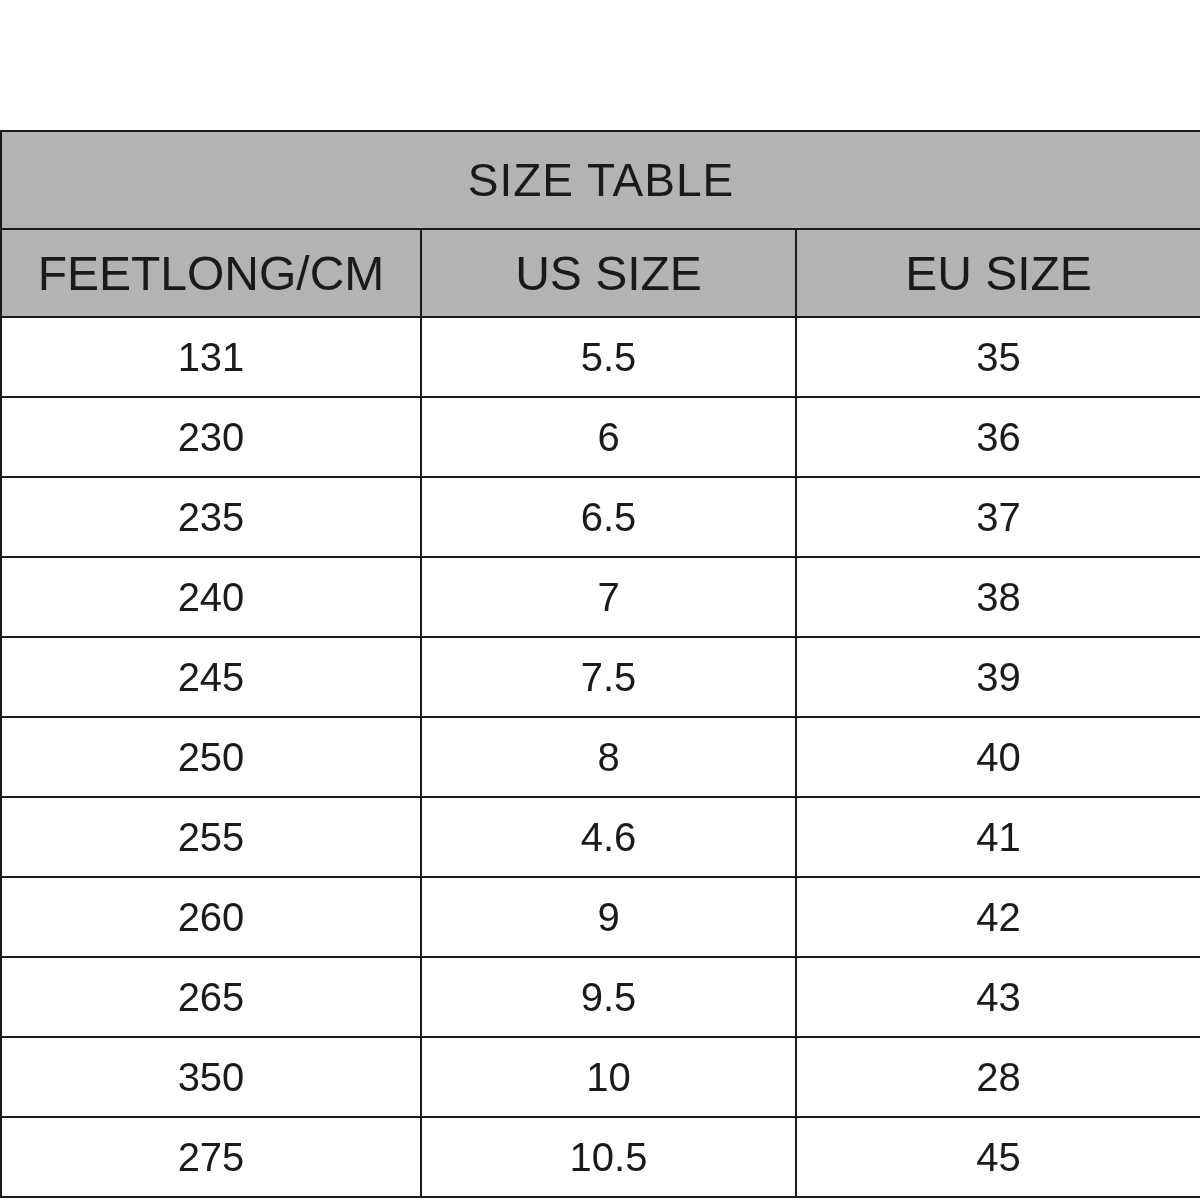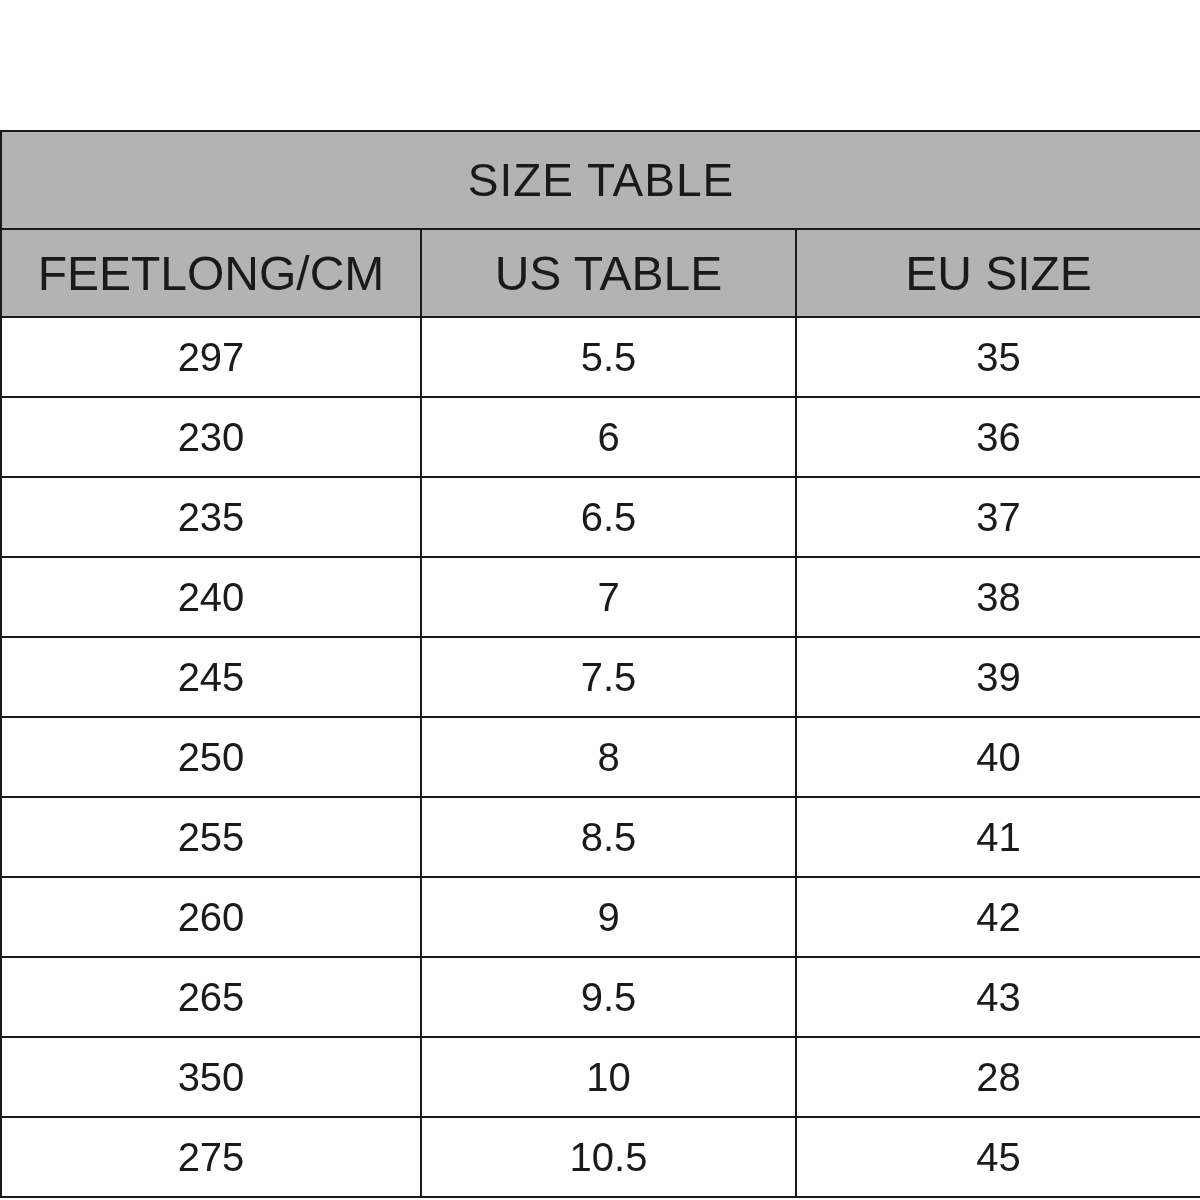--- a/index.html
+++ b/index.html
@@ -76,7 +76,7 @@
         </tr>
         <tr>
           <td class="head-cell">FEETLONG/CM</td>
-          <td class="head-cell">US TABLE</td>
+          <td class="head-cell">US SIZE</td>
           <td class="head-cell">EU SIZE</td>
         </tr>
 

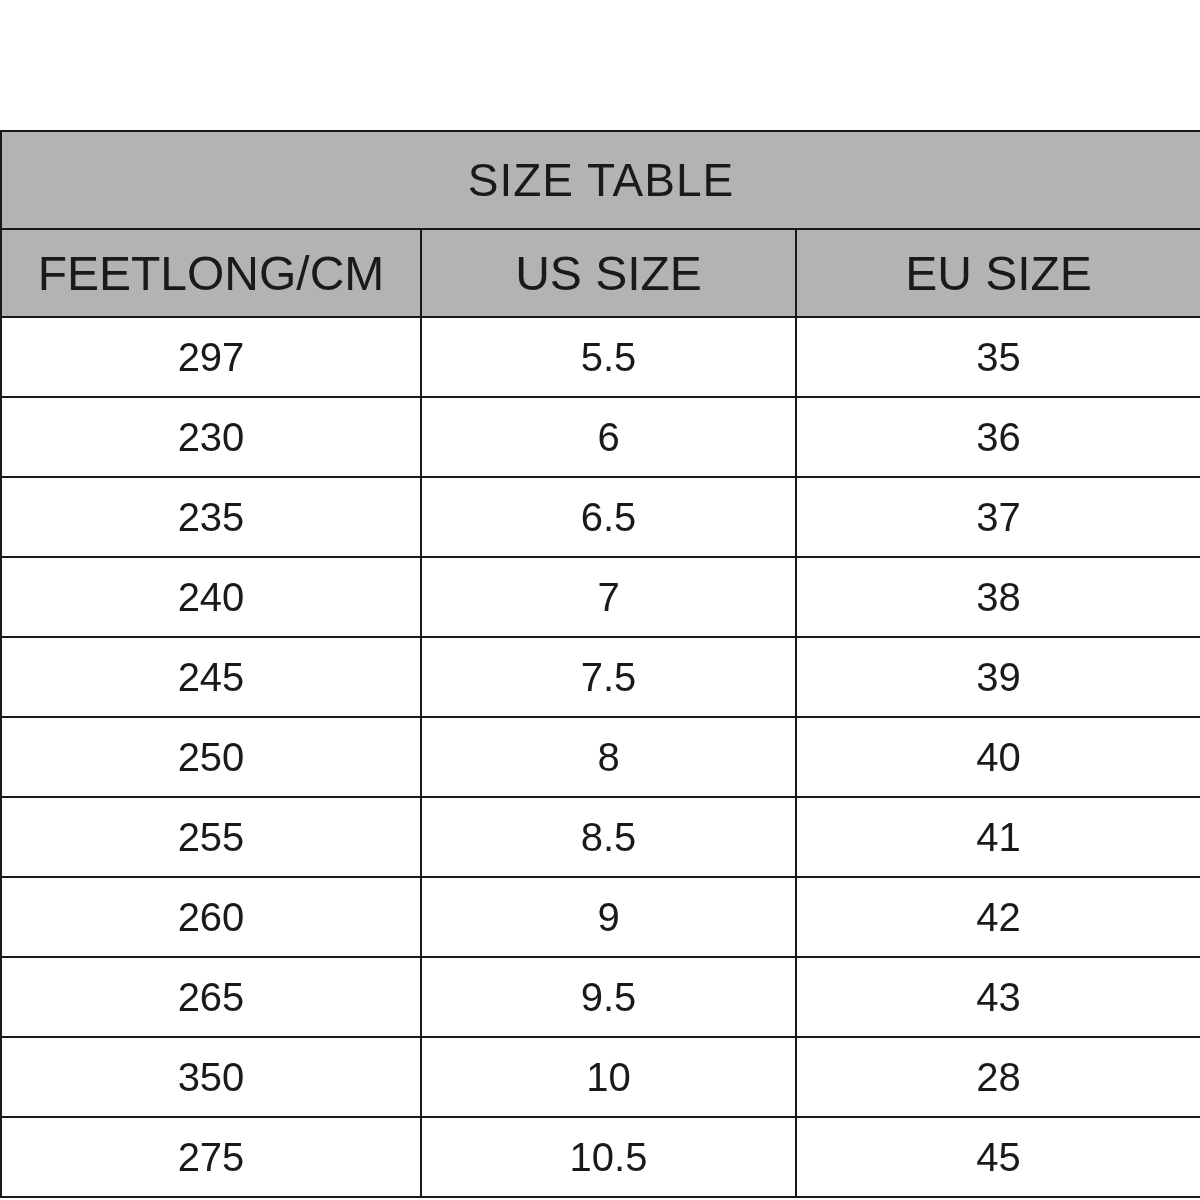--- a/index.html
+++ b/index.html
@@ -81,7 +81,7 @@
         </tr>
 
         <tr>
-          <td class="data-cell">297</td>
+          <td class="data-cell">131</td>
           <td class="data-cell">5.5</td>
           <td class="data-cell">35</td>
         </tr>

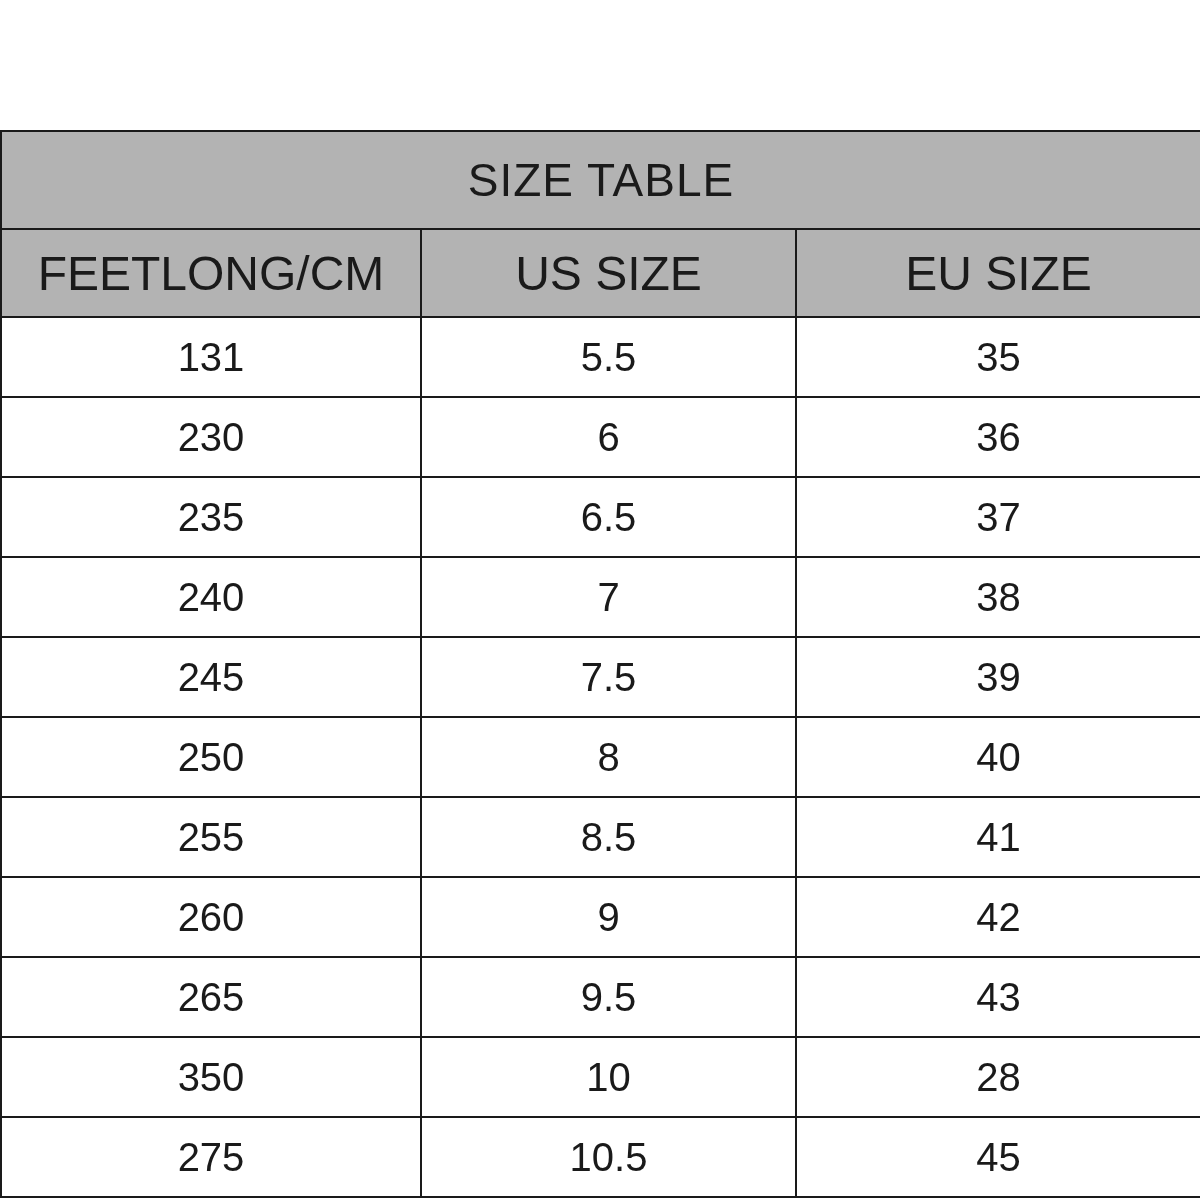--- a/index.html
+++ b/index.html
@@ -112,7 +112,7 @@
         </tr>
         <tr>
           <td class="data-cell">255</td>
-          <td class="data-cell">8.5</td>
+          <td class="data-cell">4.6</td>
           <td class="data-cell">41</td>
         </tr>
         <tr>

